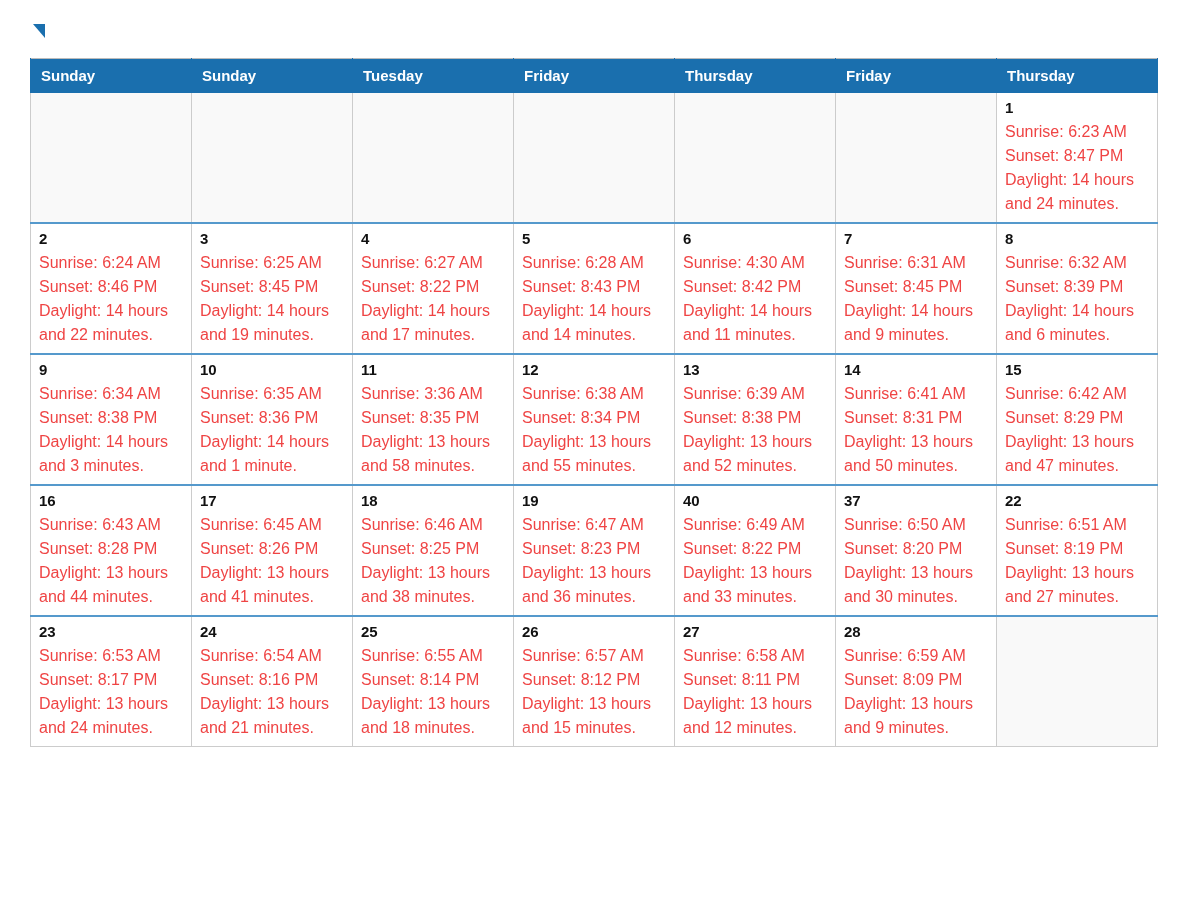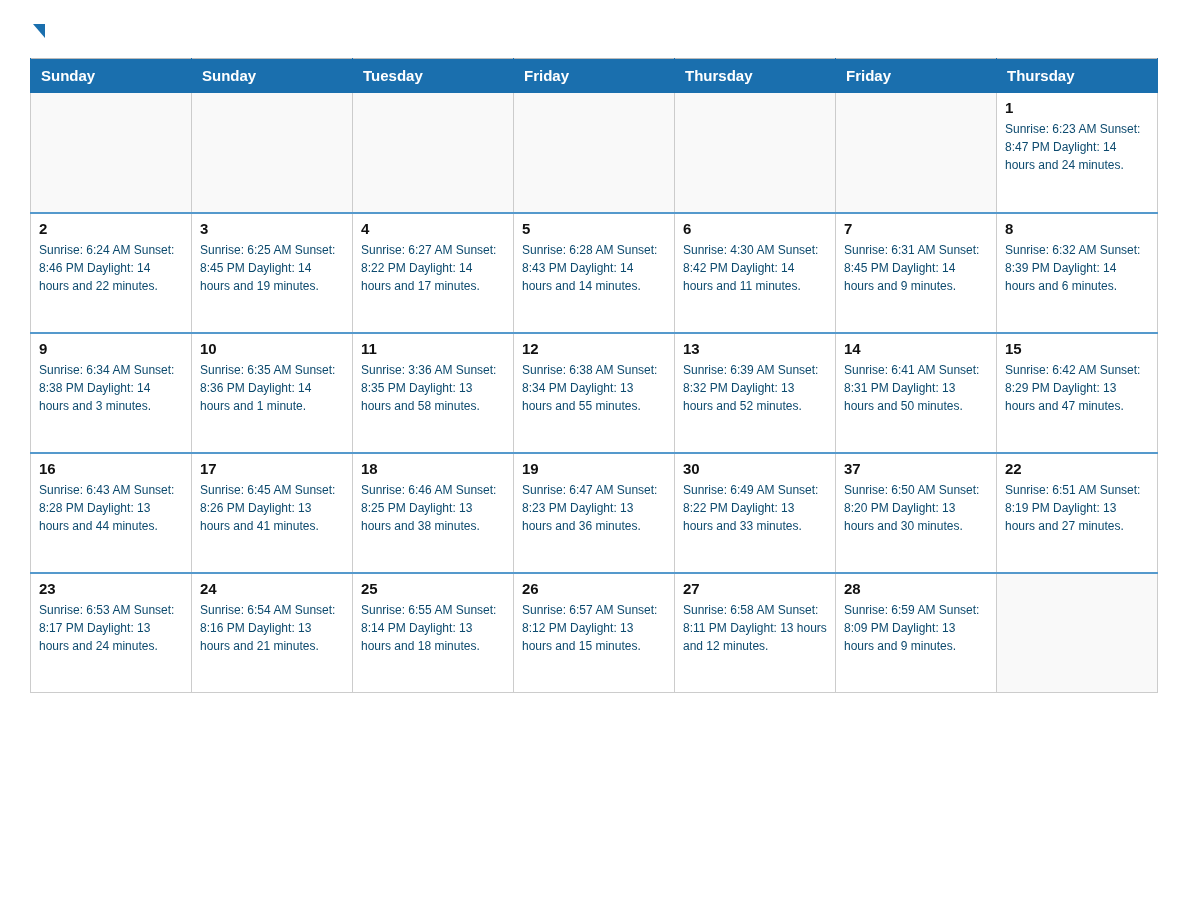--- a/index.html
+++ b/index.html
@@ -88,9 +88,9 @@
       margin-bottom: 4px;
     }
     .day-info {
-      font-size: 12px;
+      font-size: 16px;
       line-height: 1.5;
-      color: #0c4a6e;
+      color: #ef4444;
     }
     .empty-cell {
       background: #f9f9f9;

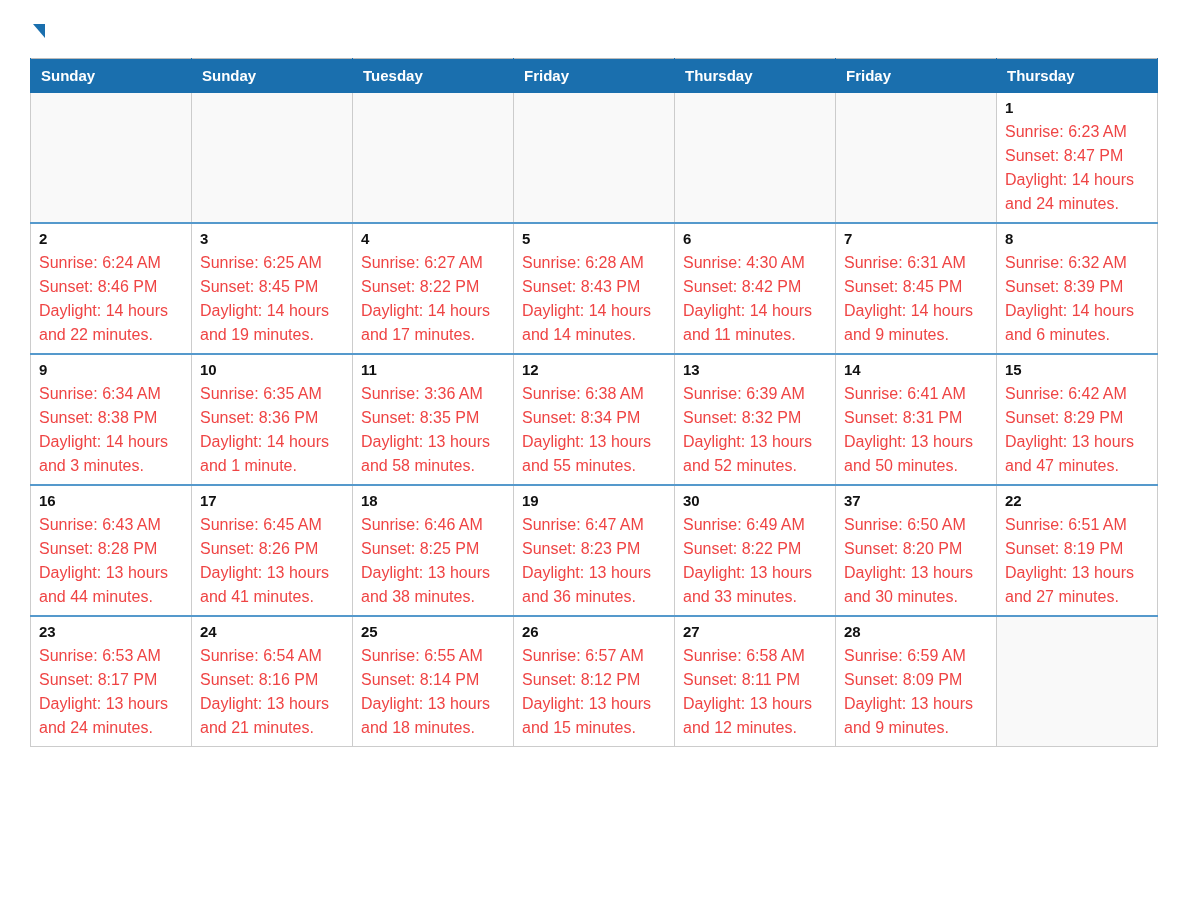--- a/index.html
+++ b/index.html
@@ -218,7 +218,7 @@
         <td>
           <span class="day-num">13</span>
           <div class="day-info">Sunrise: 6:39 AM
-Sunset: 8:32 PM
+Sunset: 8:38 PM
 Daylight: 13 hours and 52 minutes.</div>
         </td>
         <td>

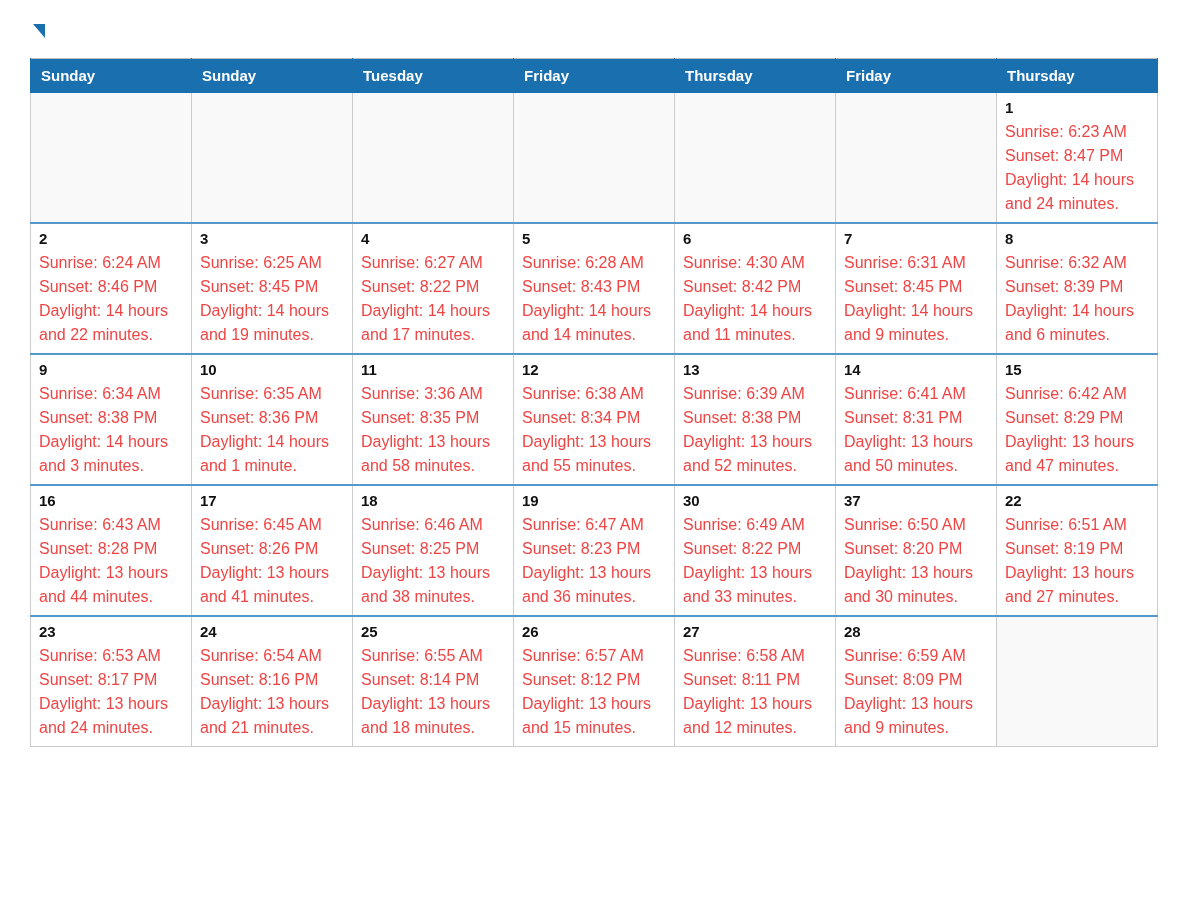--- a/index.html
+++ b/index.html
@@ -260,7 +260,7 @@
 Daylight: 13 hours and 36 minutes.</div>
         </td>
         <td>
-          <span class="day-num">30</span>
+          <span class="day-num">40</span>
           <div class="day-info">Sunrise: 6:49 AM
 Sunset: 8:22 PM
 Daylight: 13 hours and 33 minutes.</div>

